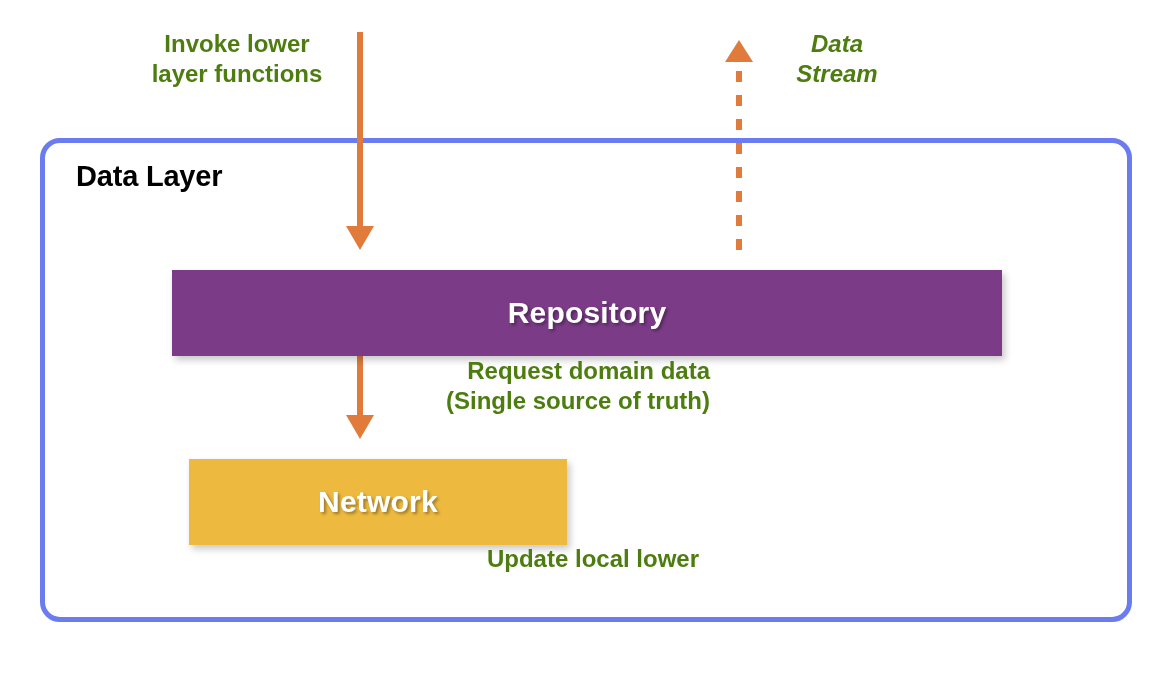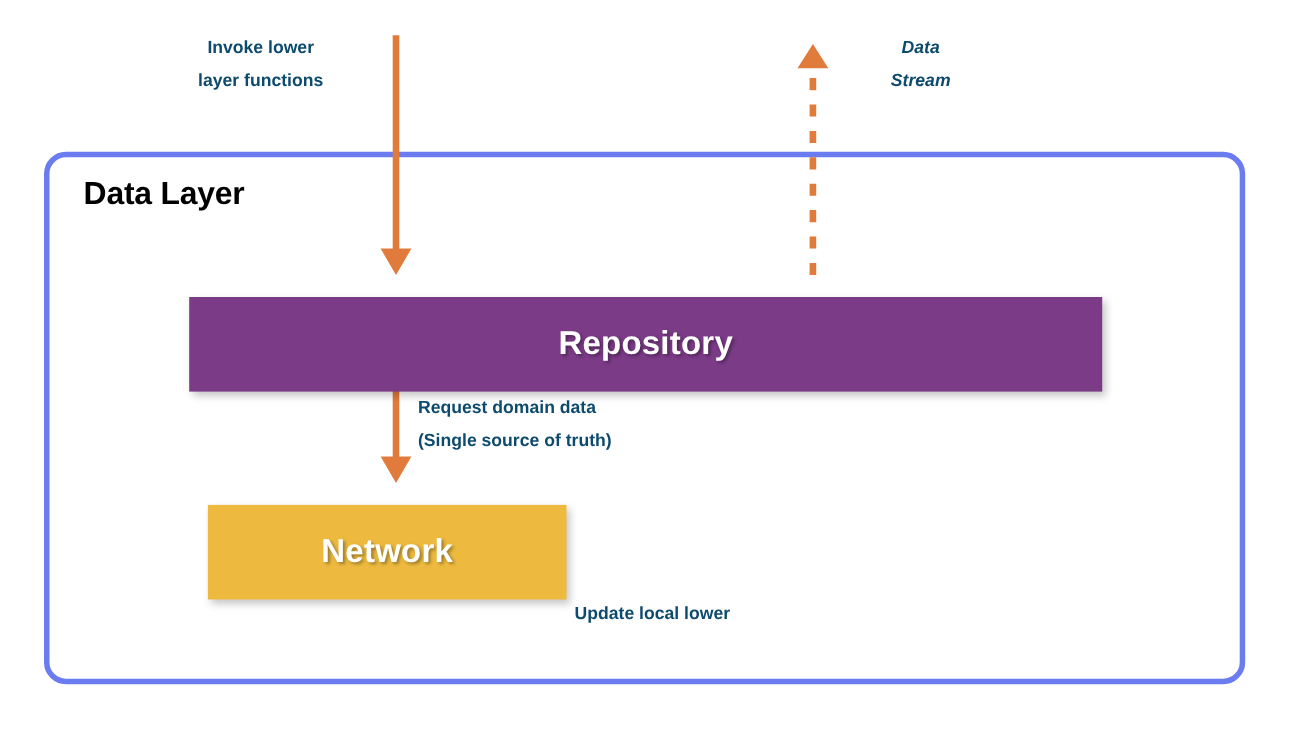--- a/index.html
+++ b/index.html
@@ -86,9 +86,9 @@
   
   .note {
     position: absolute;
-    color: #0c4a6e;
+    color: #4d7c0f;
     font-weight: bold;
-    font-size: 16px;
+    font-size: 24px;
     line-height: 30px;
     white-space: pre-line;
   }

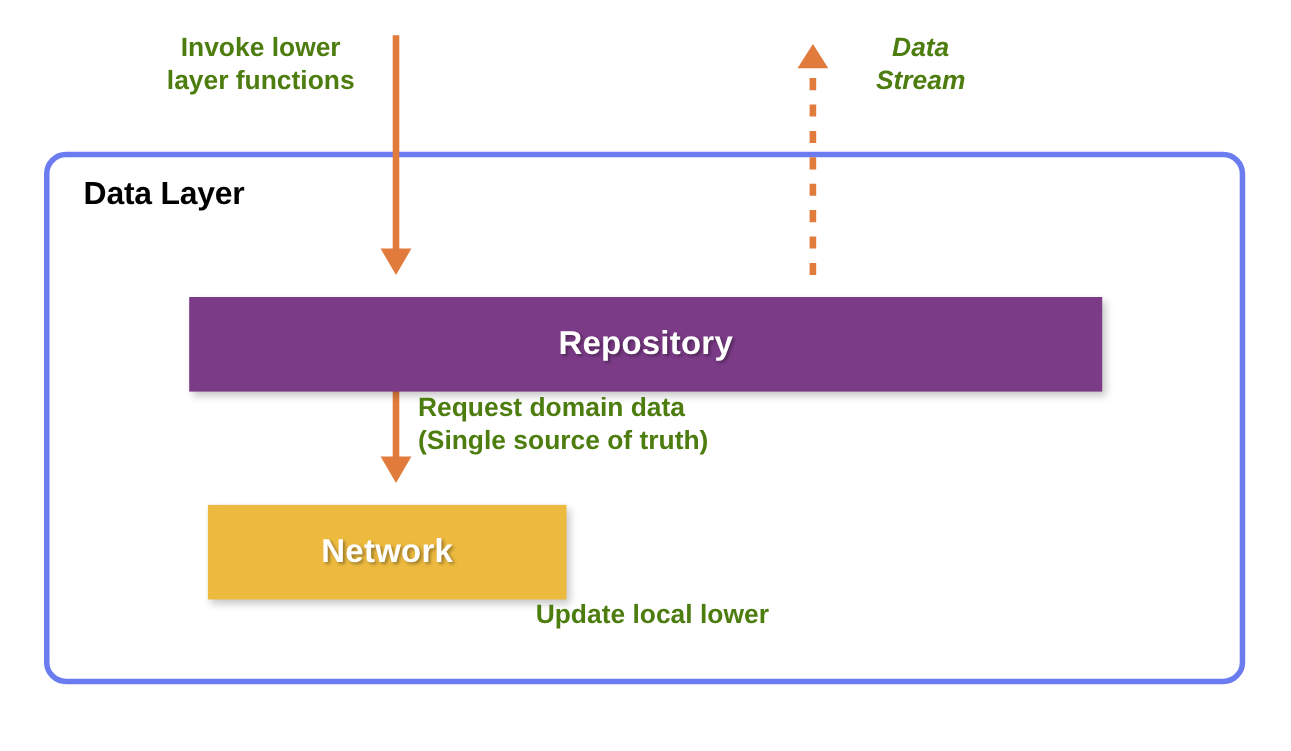--- a/index.html
+++ b/index.html
@@ -109,7 +109,7 @@
     left: 380px;
     top: 356px;
     width: 330px;
-    text-align: left;
+    text-align: right;
   }
   .note-update {
     left: 438px;

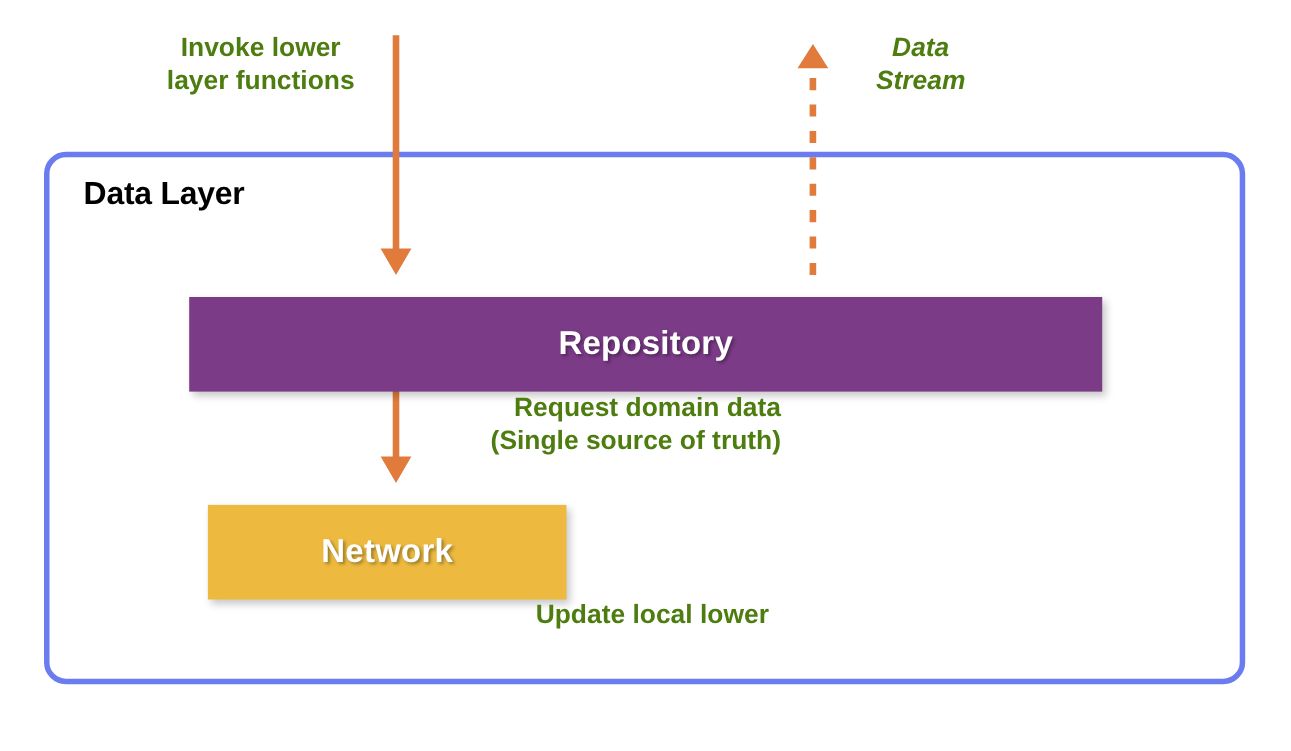--- a/index.html
+++ b/index.html
@@ -68,7 +68,7 @@
   .block-network {
     left: 189px;
     top: 439px;
-    width: 326px;
+    width: 378px;
     height: 86px;
     background: #EDBA3F;
   }

